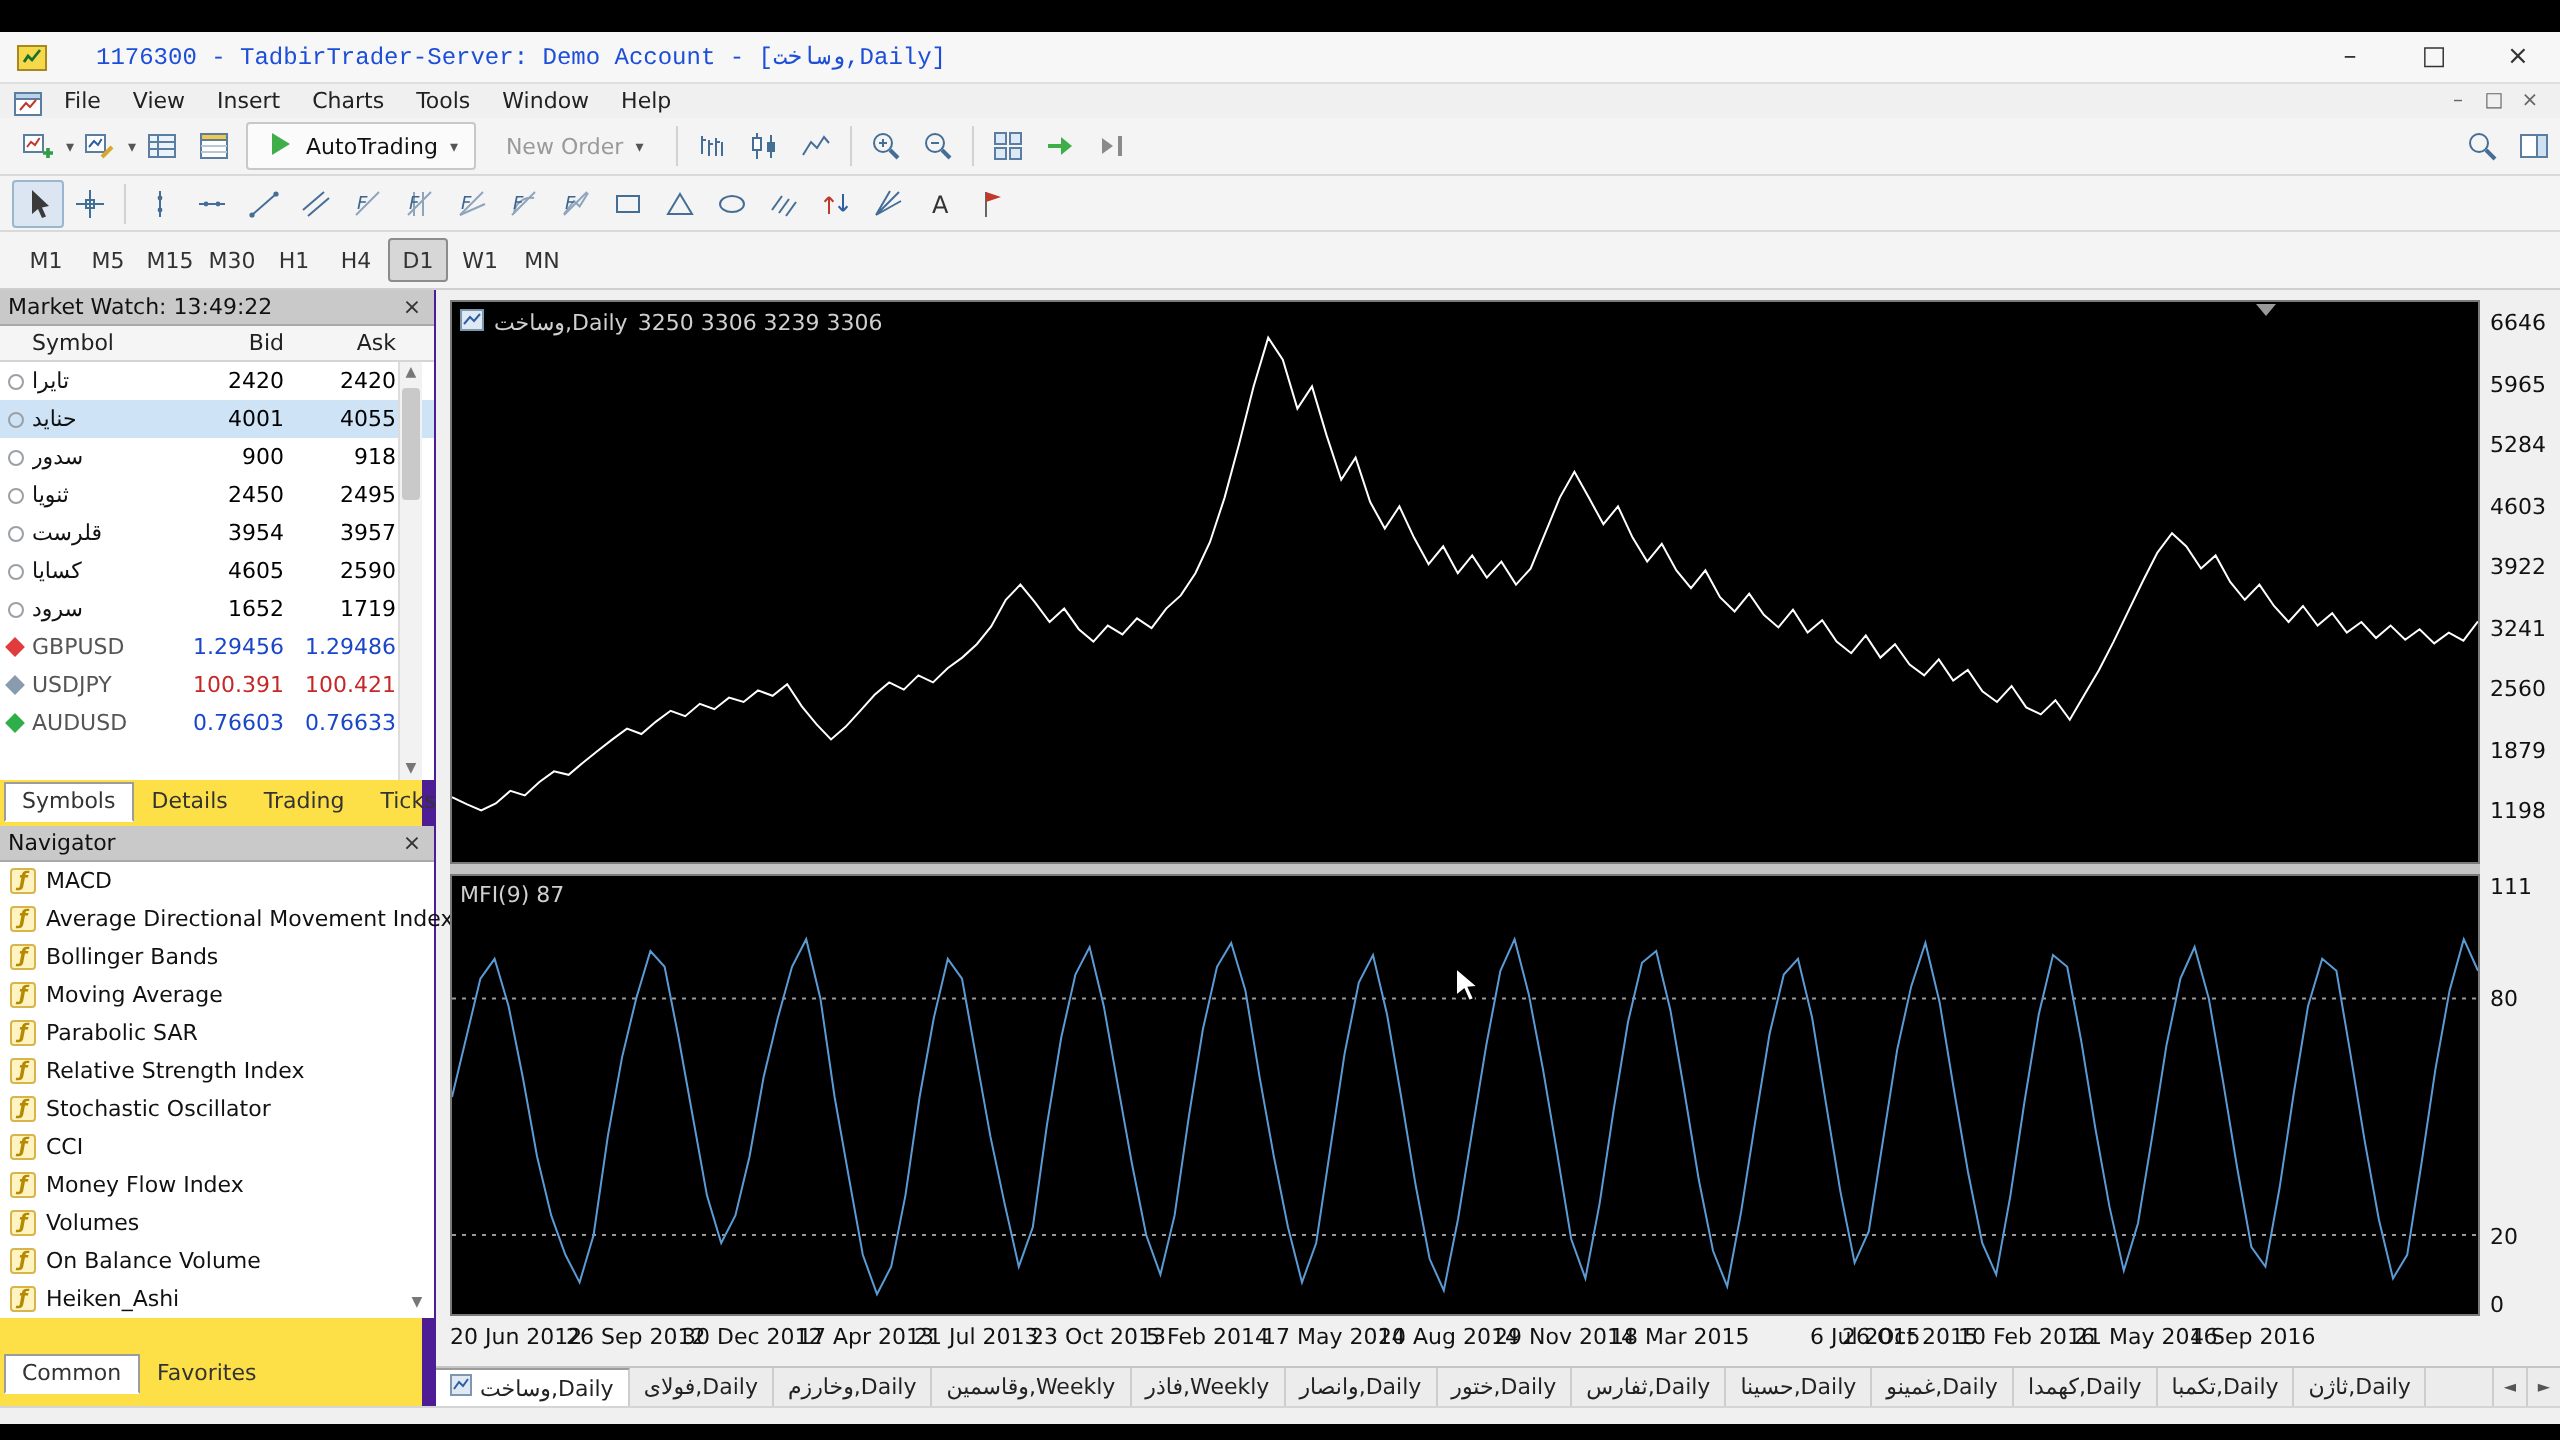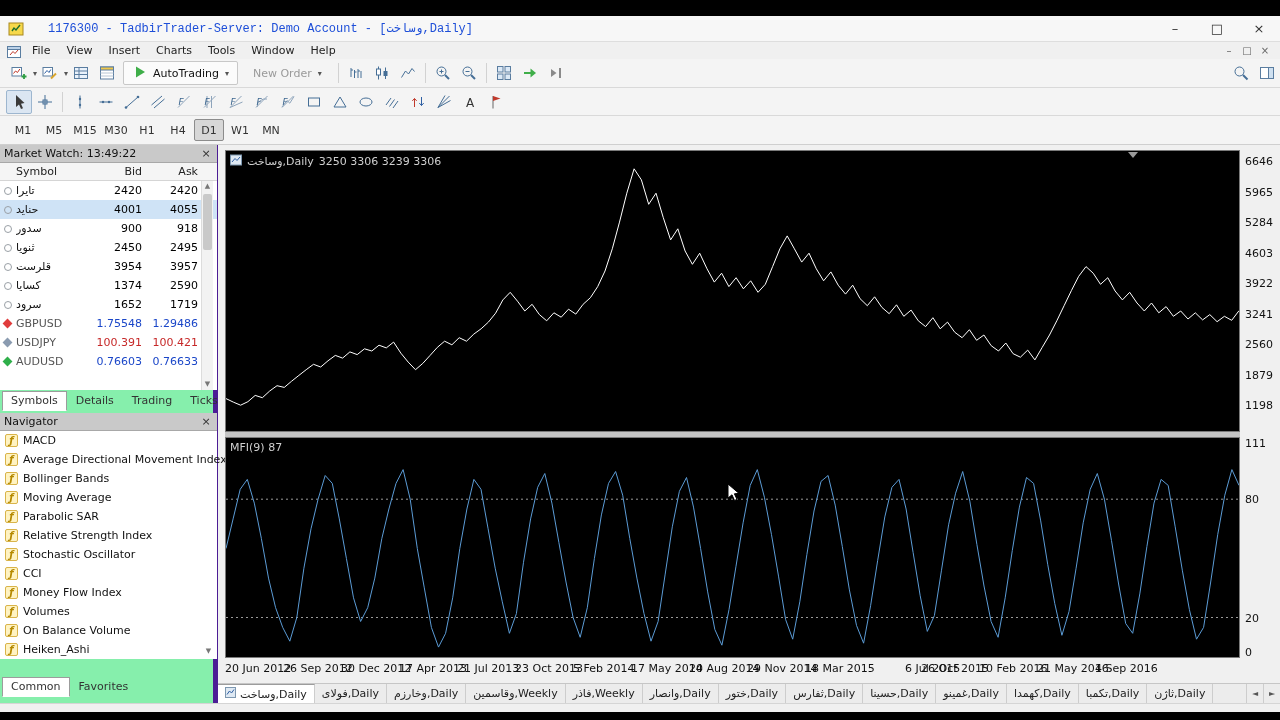--- a/index.html
+++ b/index.html
@@ -38,7 +38,7 @@
   .tf.active { background:#d7d7d7; border-color:#8c8c8c; }
 
   
-  #left-panel { left:0; top:145px; width:218px; height:558px; background:#86efac; border-right:5px solid #4c1d95; }
+  #left-panel { left:0; top:145px; width:218px; height:558px; background:#fde047; border-right:7px solid #4c1d95; }
   .panel-header { position:absolute; left:0; width:217px; height:18px; background:#c9c9c9; border-bottom:1px solid #a8a8a8; display:flex; align-items:center; padding:0 4px; color:#111; }
   .panel-header .ph-close { margin-left:auto; width:14px; text-align:center; color:#333; }
   #mw-colhead { position:absolute; left:0; top:18px; width:217px; height:18px; background:#f5f5f5; border-bottom:1px solid #d5d5d5; display:grid; grid-template-columns:16px 1fr 52px 56px 13px; align-items:center; color:#222; }

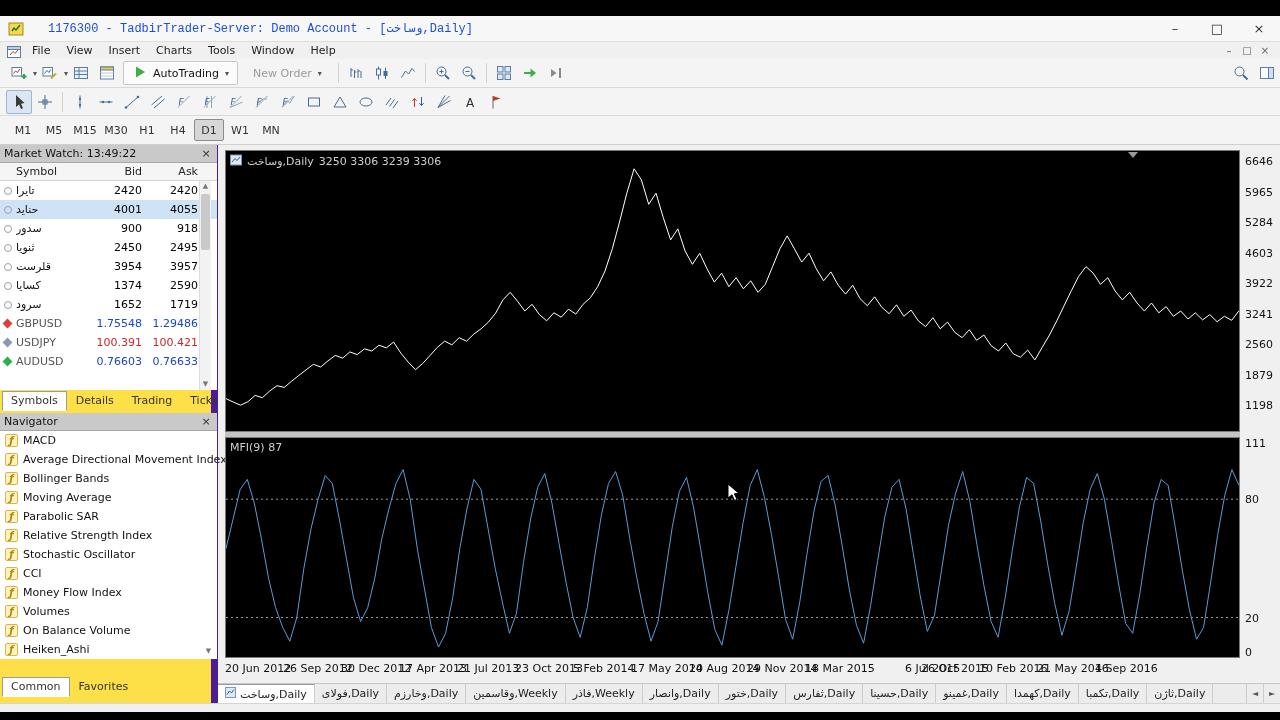--- a/index.html
+++ b/index.html
@@ -422,7 +422,7 @@
         <div class="mw-row">
           <span class="dot" style="border-color: rgb(154, 160, 166);"></span>
           <span class="mw-sym">كسايا</span>
-          <span class="mw-bid" style="color: rgb(0, 0, 0);">1374</span>
+          <span class="mw-bid" style="color: rgb(0, 0, 0);">4605</span>
           <span class="mw-ask" style="color: rgb(0, 0, 0);">2590</span>
           <span></span>
         </div>

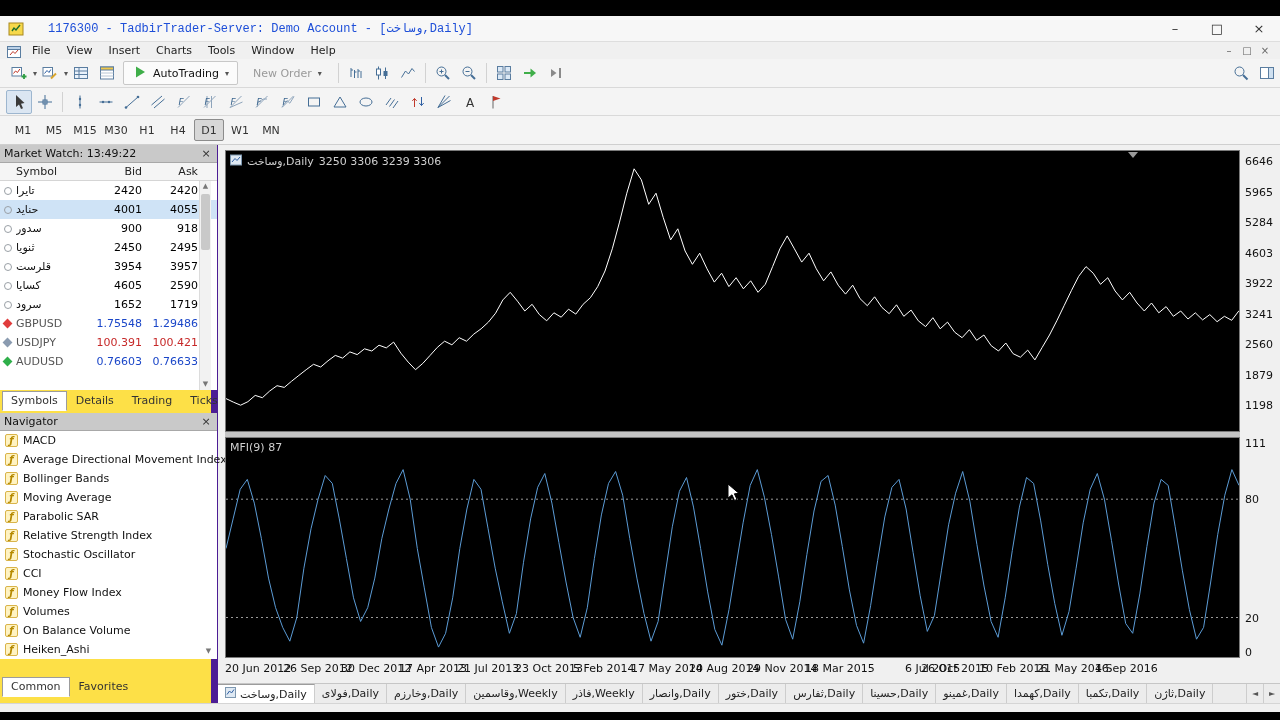--- a/index.html
+++ b/index.html
@@ -436,7 +436,7 @@
         <div class="mw-row">
           <span class="dia" style="background: rgb(224, 60, 60);"></span>
           <span class="mw-sym" style="color: rgb(85, 85, 85);">GBPUSD</span>
-          <span class="mw-bid" style="color: rgb(26, 70, 200);">1.75548</span>
+          <span class="mw-bid" style="color: rgb(26, 70, 200);">1.29456</span>
           <span class="mw-ask" style="color: rgb(26, 70, 200);">1.29486</span>
           <span></span>
         </div>

